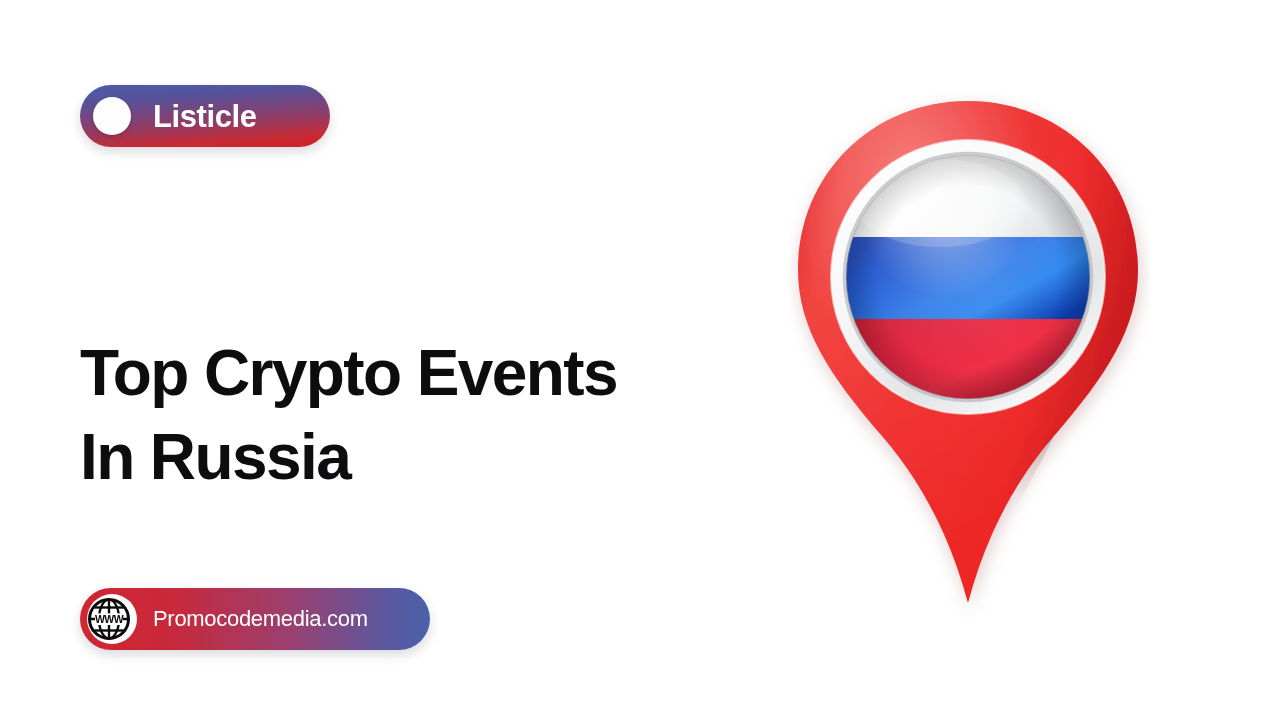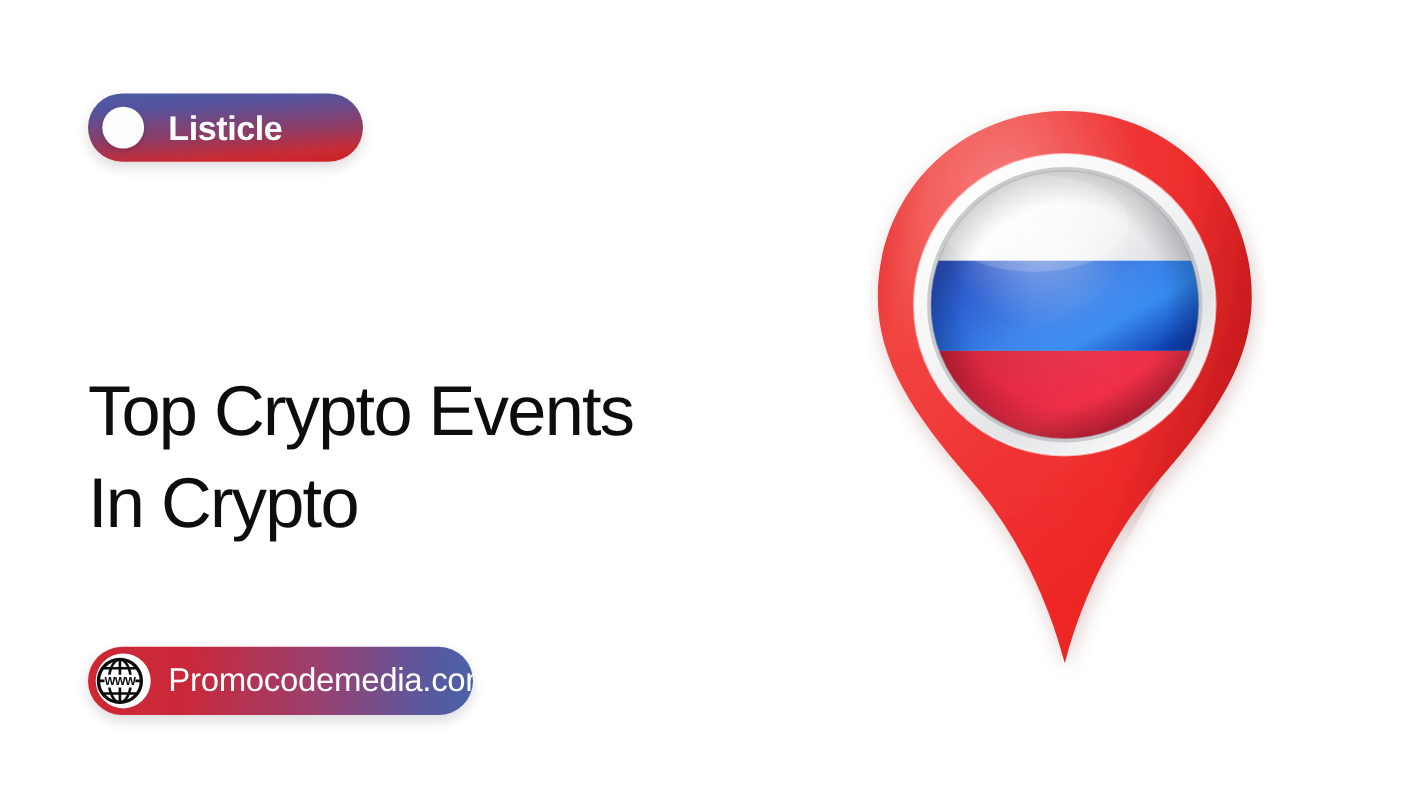--- a/index.html
+++ b/index.html
@@ -64,7 +64,7 @@
     width: 640px;
     color: #0d0d0f;
     font-size: 64px;
-    font-weight: normal;
+    font-weight: bold;
     line-height: 84px;
     letter-spacing: -1.6px;
   }

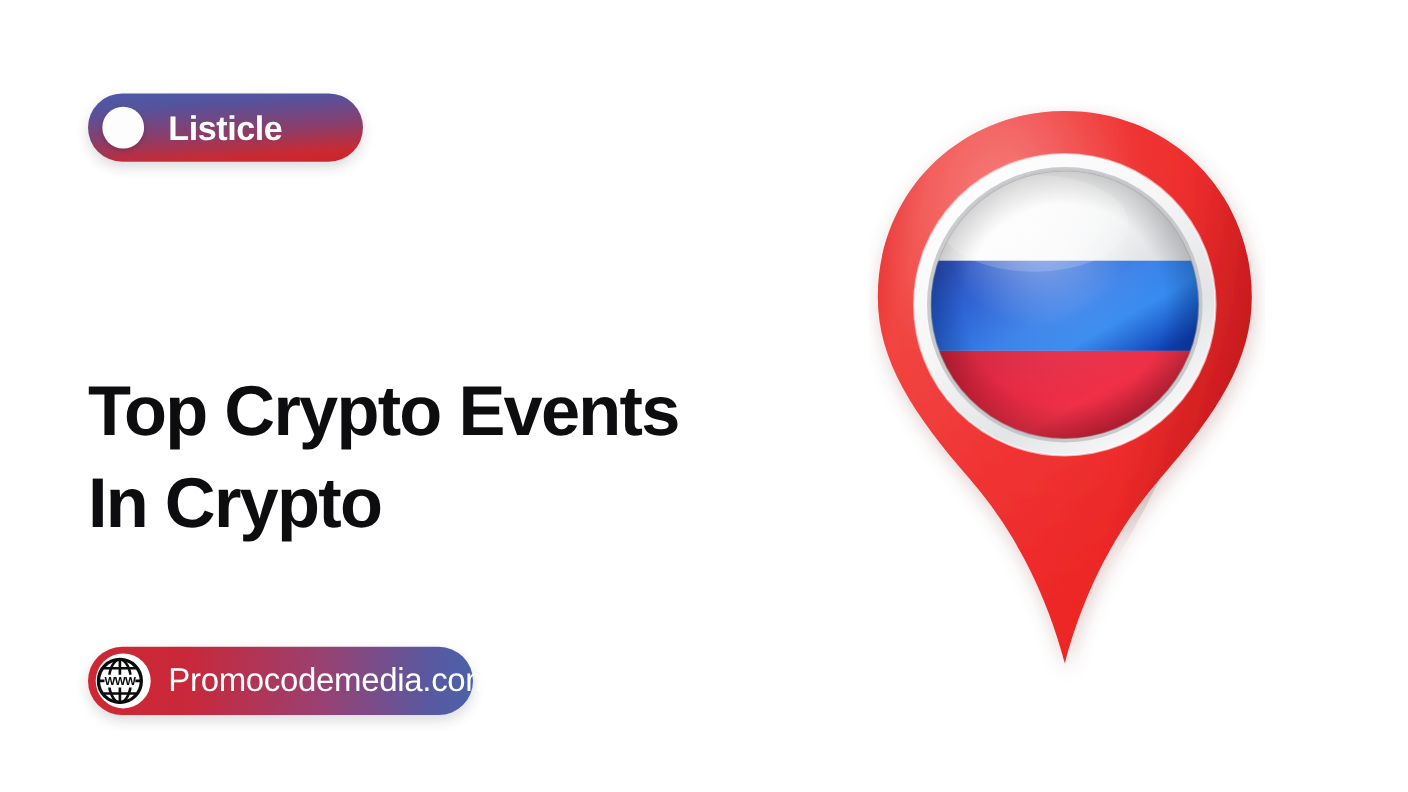--- a/index.html
+++ b/index.html
@@ -128,7 +128,7 @@
 
   <h1 class="headline">
     <span class="headline-line">Top Crypto Events</span>
-    <span class="headline-line">In Crypto</span>
+    <span class="headline-line">In Russia</span>
   </h1>
 
   <div class="site-badge">

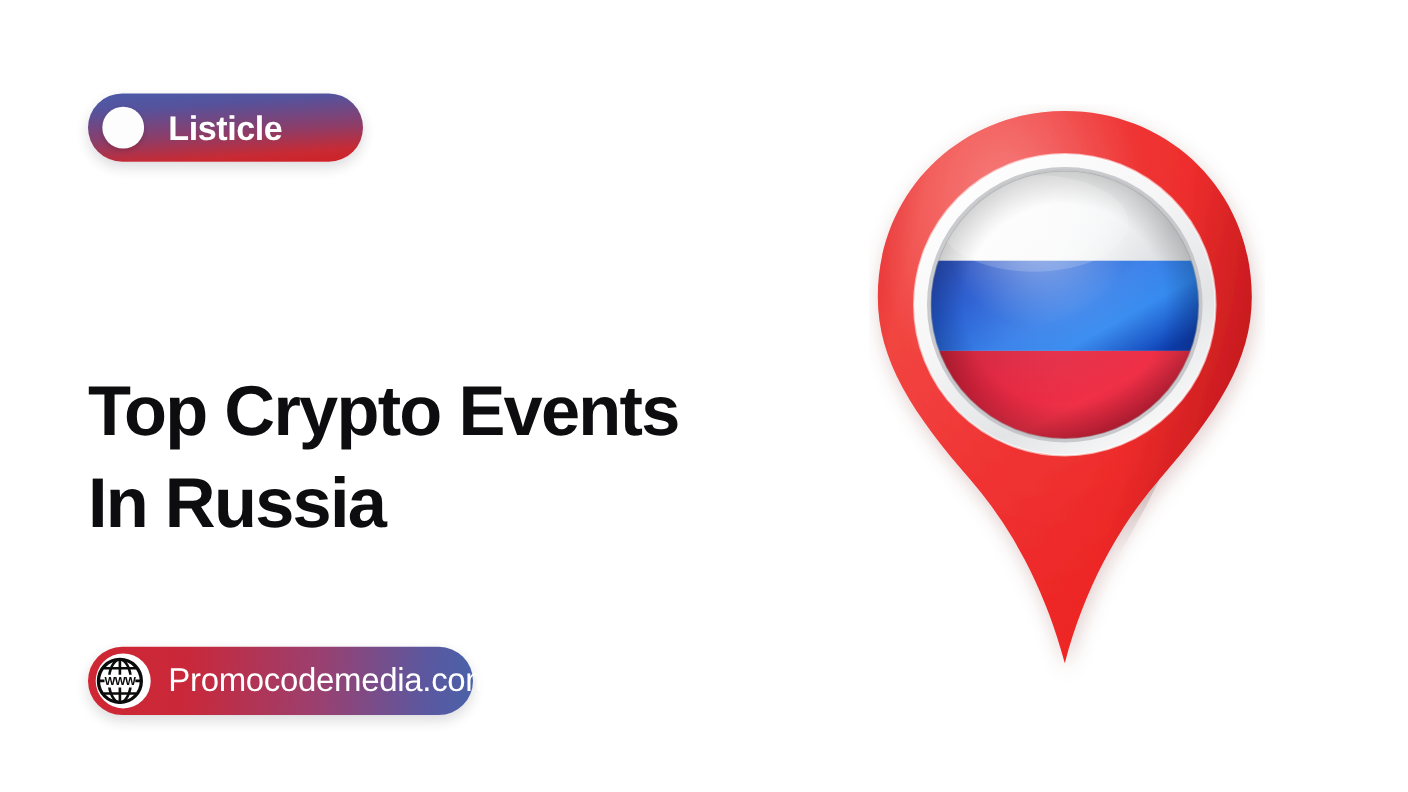--- a/index.html
+++ b/index.html
@@ -98,7 +98,7 @@
   .globe-badge svg { display: block; }
   .site-label {
     color: #ffffff;
-    font-size: 30px;
+    font-size: 22px;
     font-weight: normal;
     letter-spacing: -0.3px;
     margin-left: 16px;

